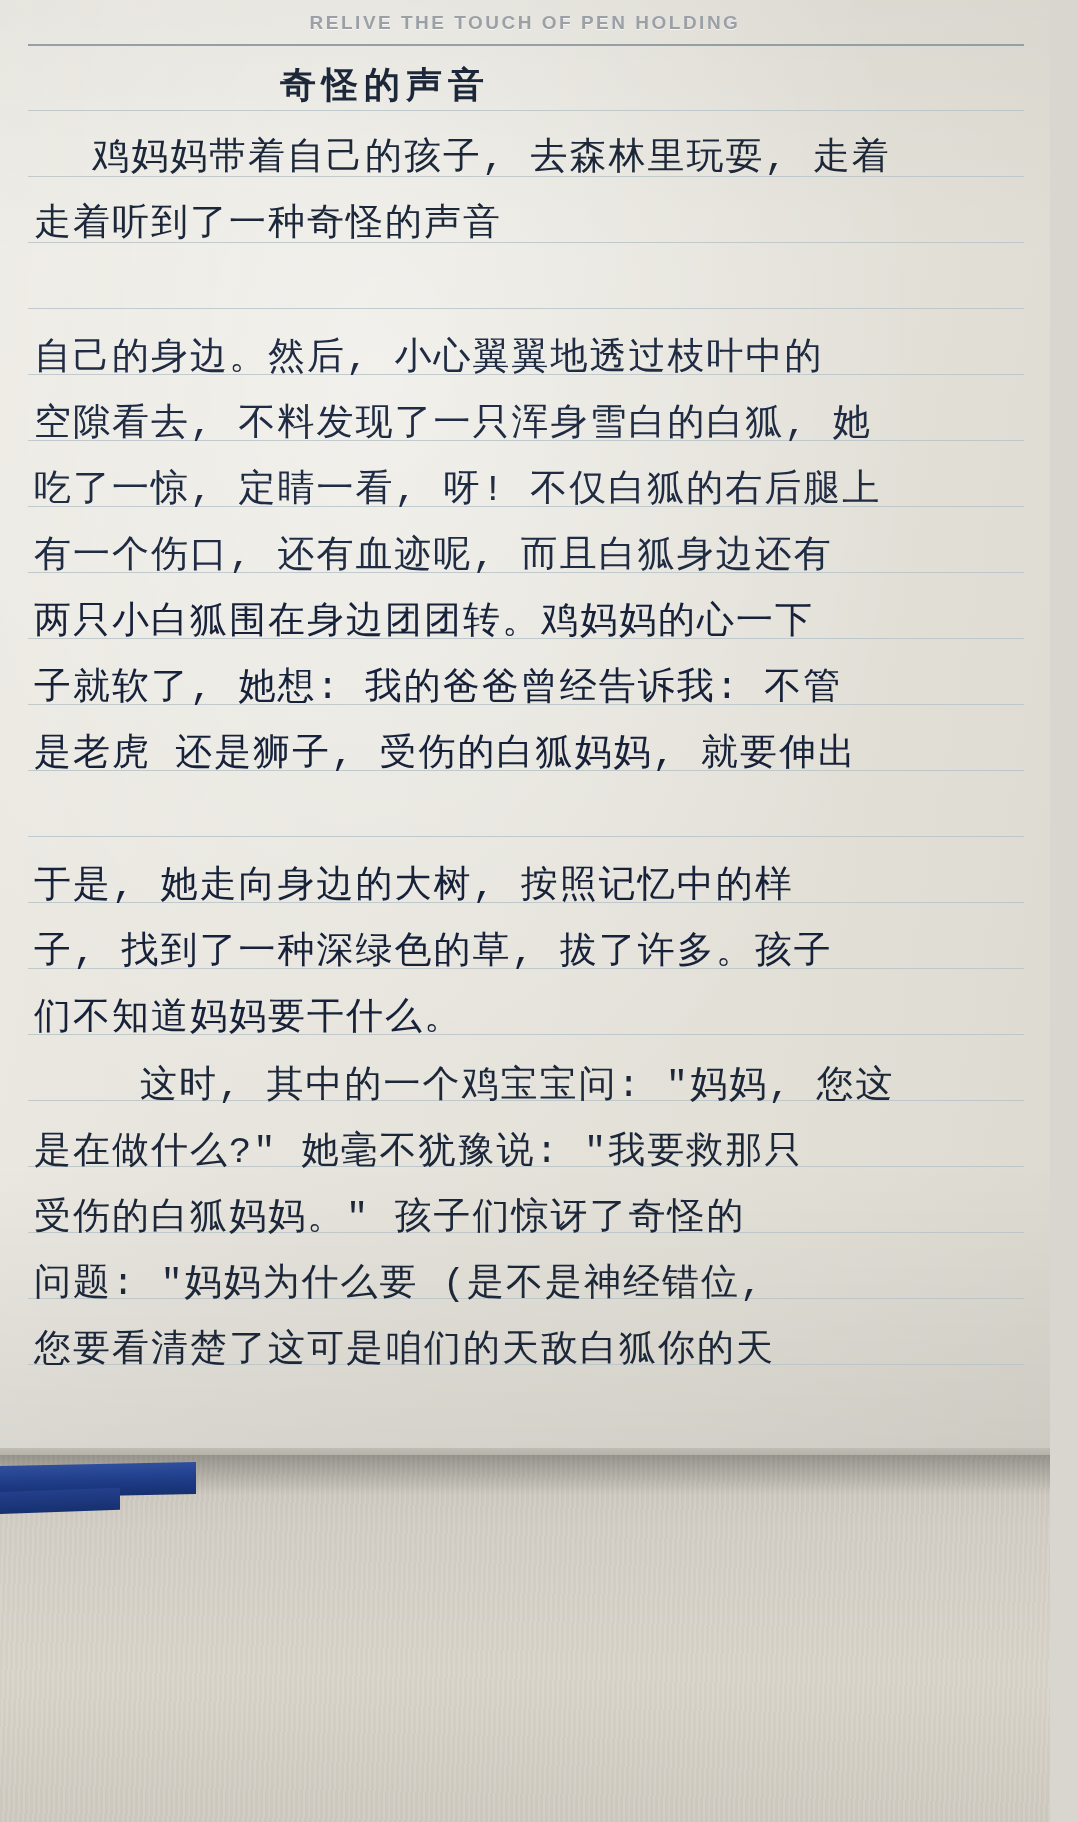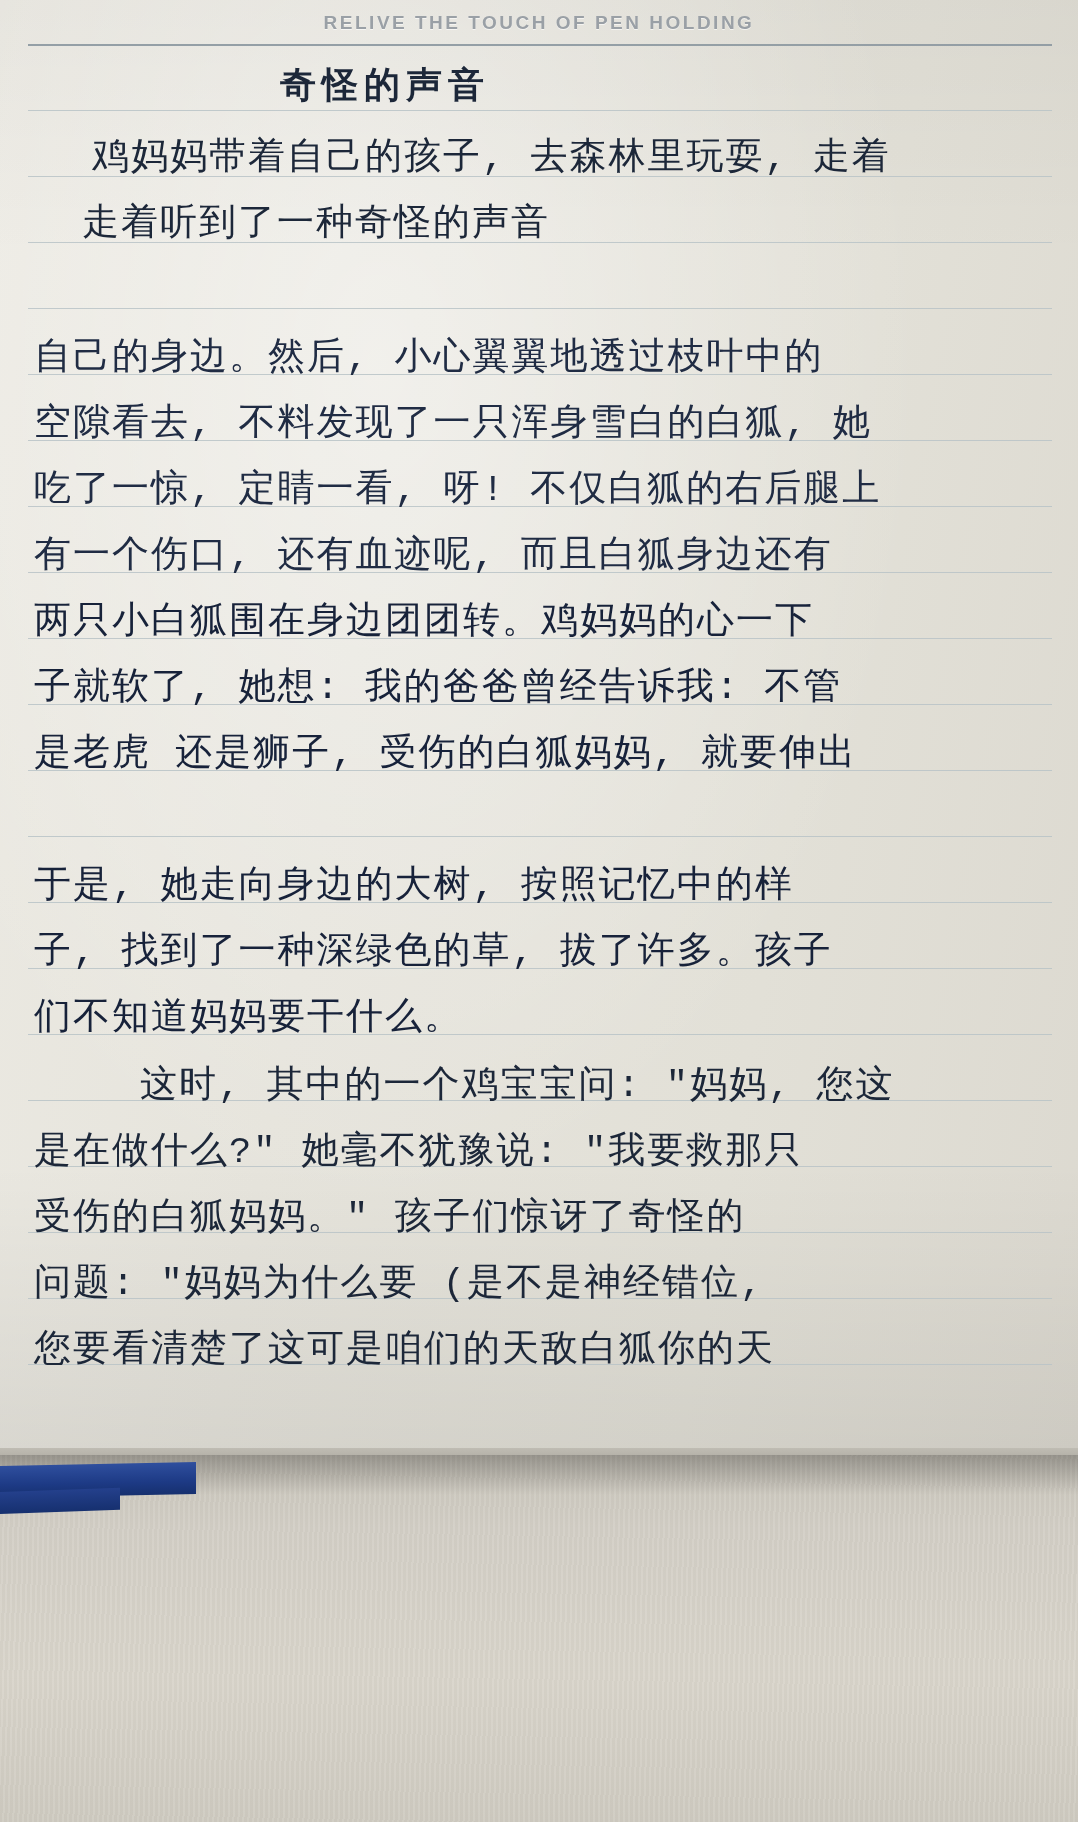--- a/index.html
+++ b/index.html
@@ -14,7 +14,6 @@
     overflow: hidden;
     background: #e9e7e0;
     font-family: "Liberation Sans", sans-serif;
-    padding-left: 28px;
   }
 
   

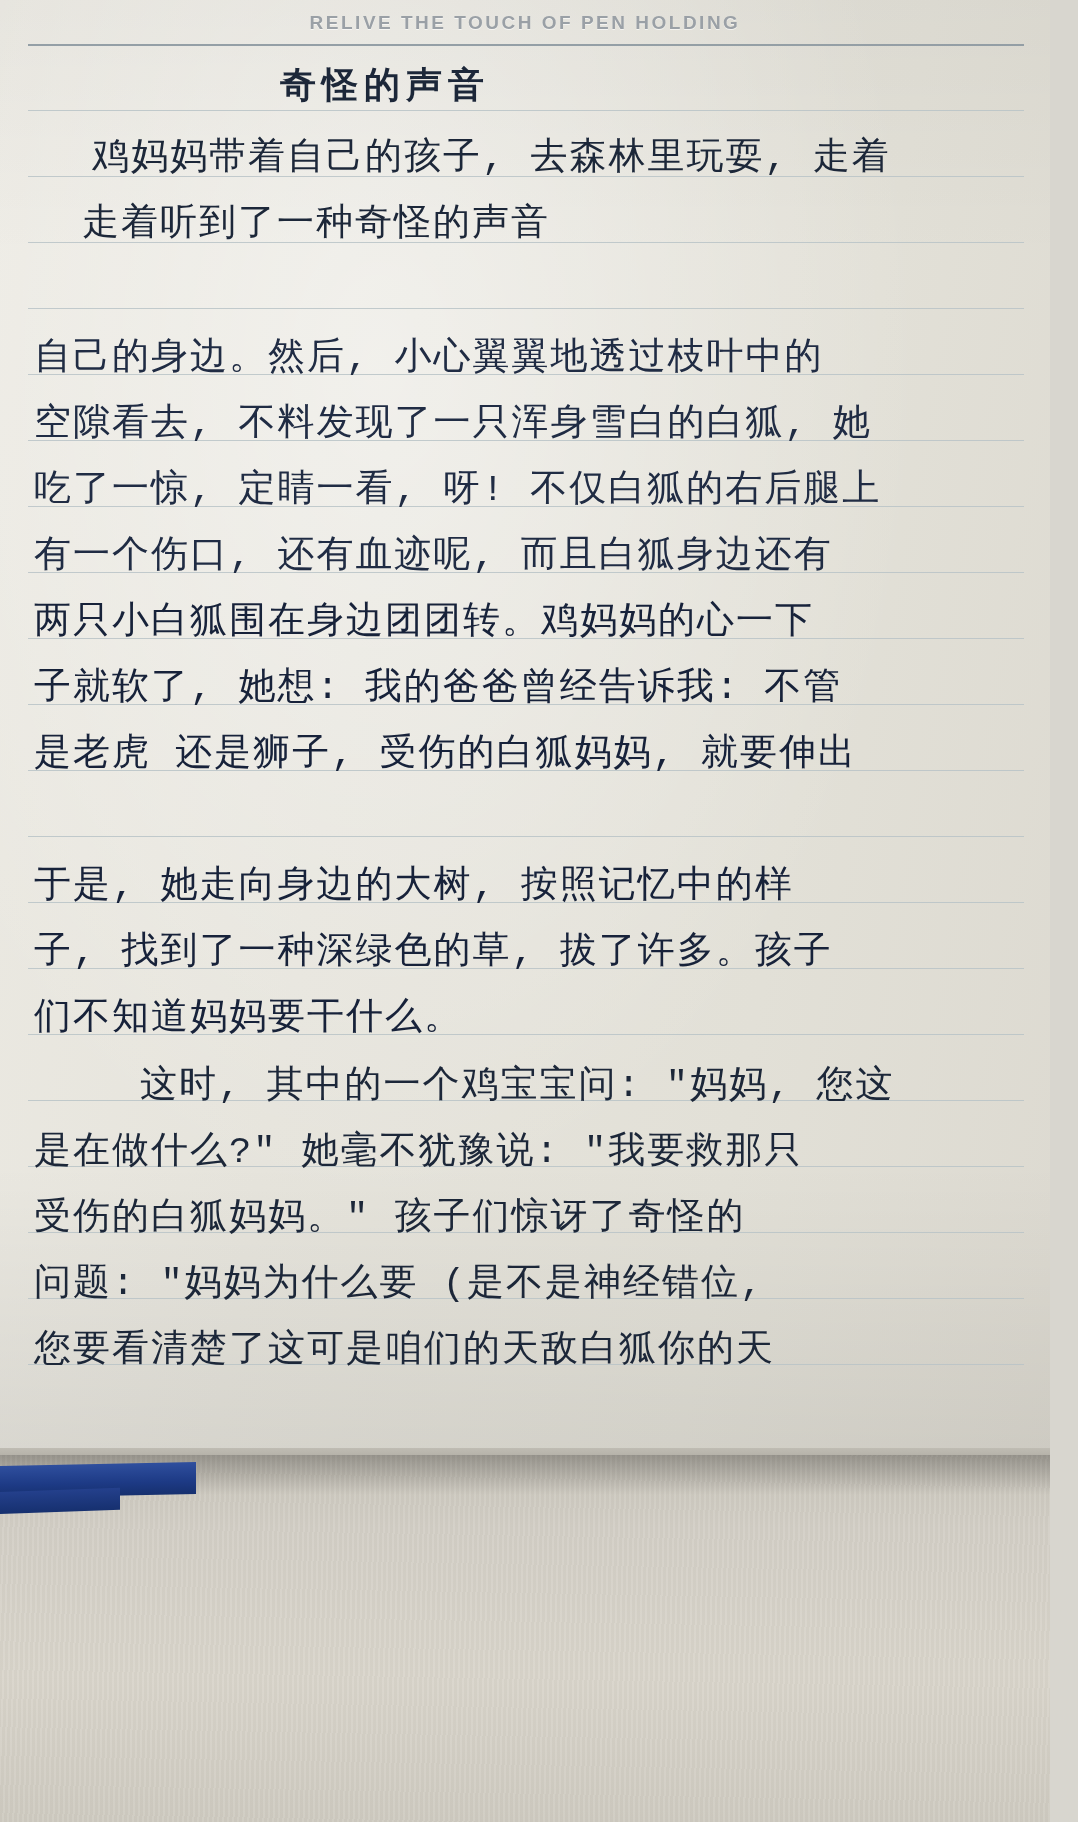--- a/index.html
+++ b/index.html
@@ -194,7 +194,7 @@
     <div class="hw-line hw-title ink-a" style="left:280px; top:26px;">奇怪的声音</div>
 
     <div class="hw-line ink-a" style="left:92px; top:96px;">鸡妈妈带着自己的孩子, 去森林里玩耍, 走着</div>
-    <div class="hw-line ink-a" style="left:34px; top:162px;margin-left:48px;">走着听到了一种奇怪的声音</div>
+    <div class="hw-line ink-a" style="left:34px; top:162px;">走着听到了一种奇怪的声音</div>
 
     <div class="hw-line ink-b" style="left:34px; top:296px;">自己的身边。然后, 小心翼翼地透过枝叶中的</div>
     <div class="hw-line ink-b" style="left:34px; top:362px;">空隙看去, 不料发现了一只浑身雪白的白狐, 她</div>

